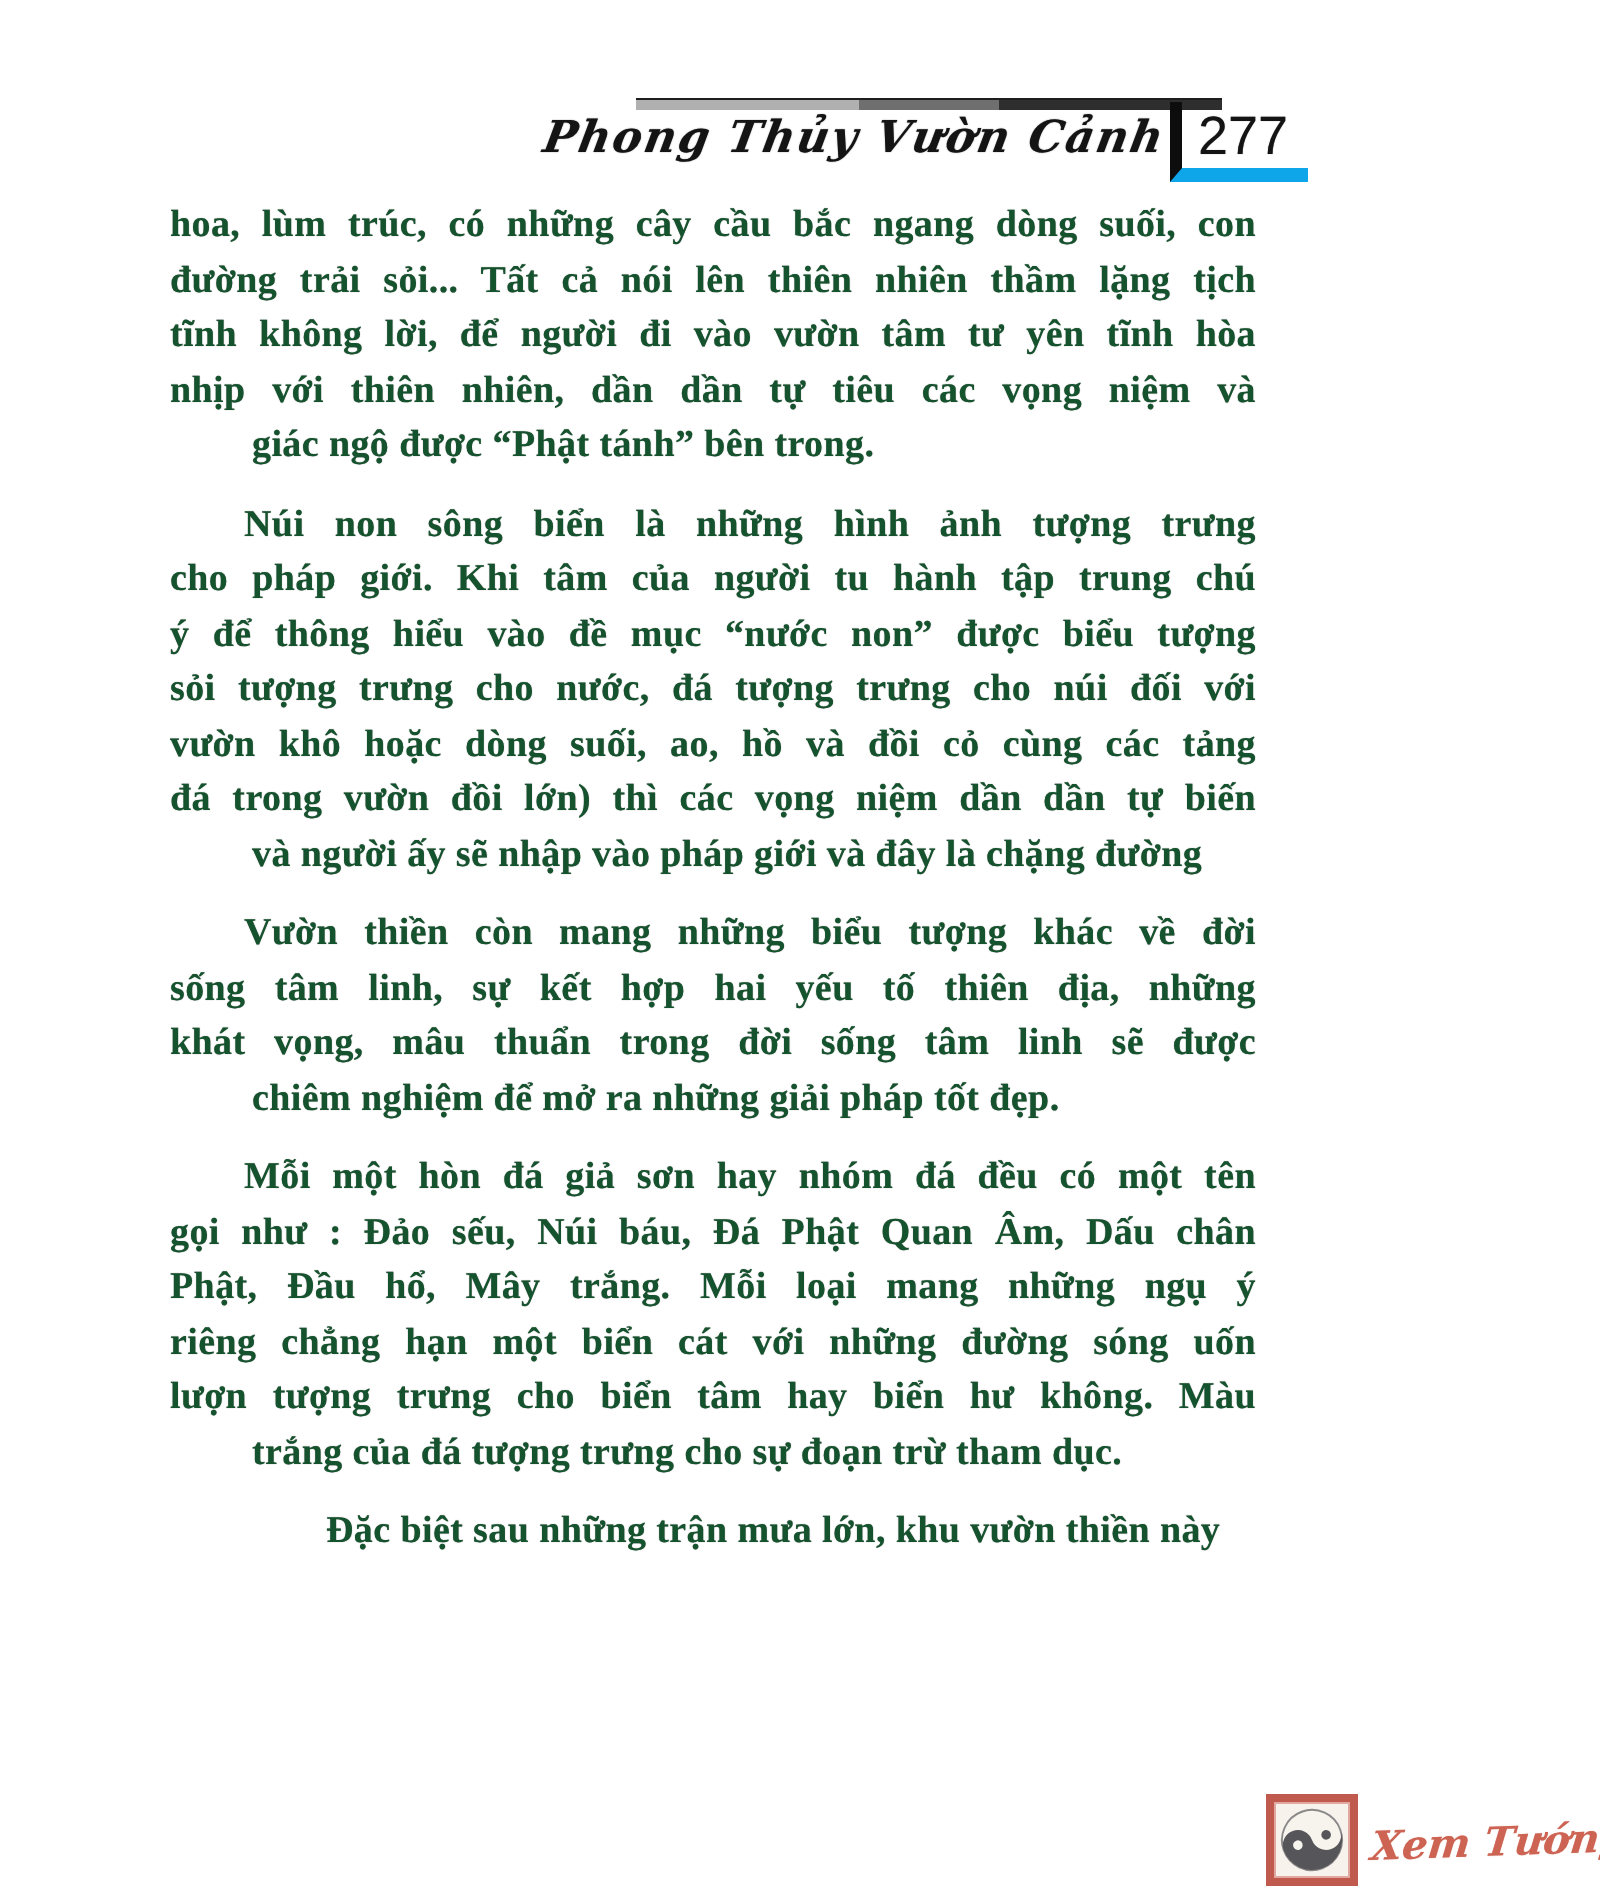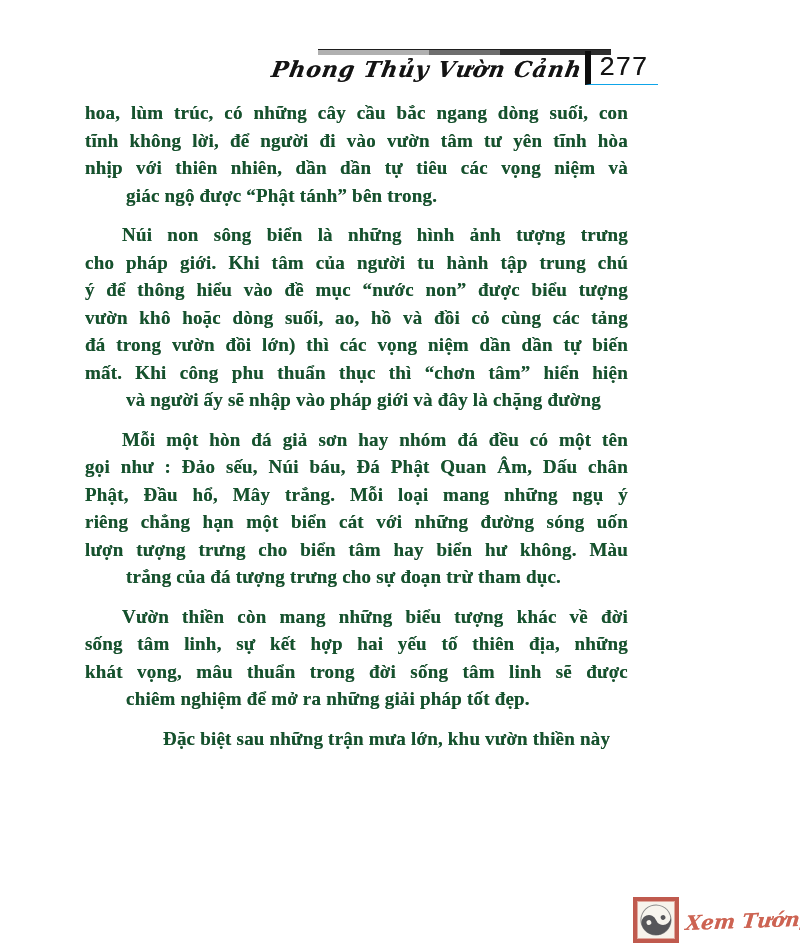--- a/index.html
+++ b/index.html
@@ -44,10 +44,10 @@
     left: 585px;
     top: 51px;
     border-left: 6px solid #0d0d0d;
-    border-bottom: 1px solid #0ea5e9;
+    border-bottom: 7px solid #0ea5e9;
     padding: 3px 10px 1px 8px;
     color: #141414;
-    font-family: Liberation Mono, monospace;
+    font-family: Liberation Sans, sans-serif;
     font-size: 27px;
     line-height: 29px;
     text-shadow: 0 0 0.5px rgba(0,0,0,0.5);

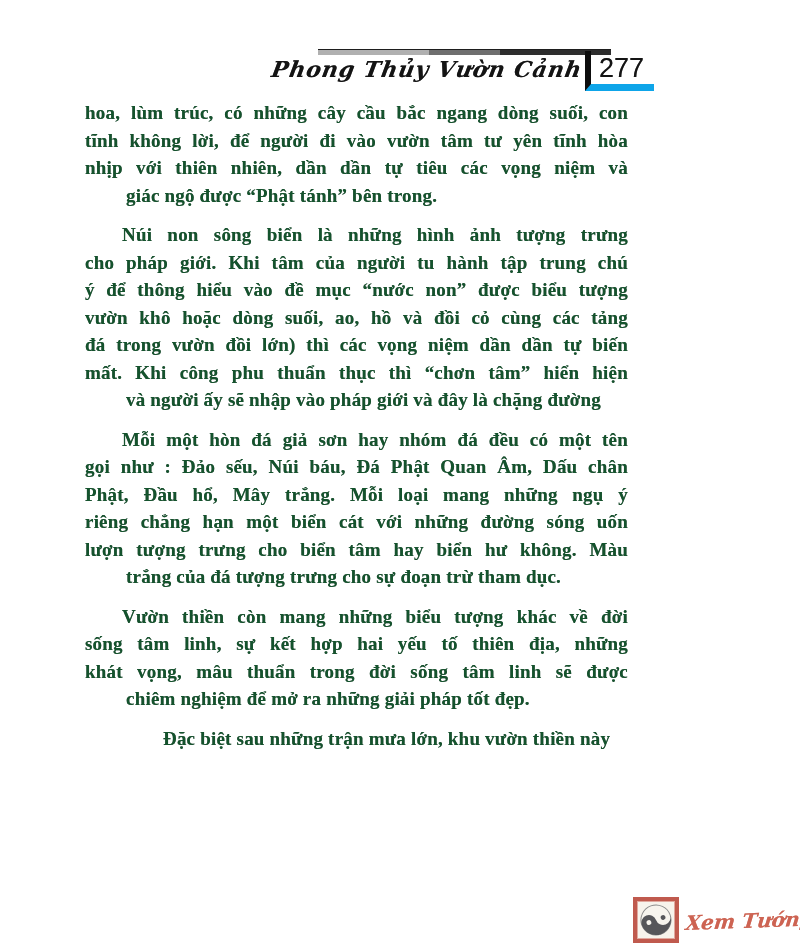--- a/index.html
+++ b/index.html
@@ -129,6 +129,7 @@
 
     <div class="para">
       <div class="line">hoa, lùm trúc, có những cây cầu bắc ngang dòng suối, con</div>
+      <div class="line">đường trải sỏi... Tất cả nói lên thiên nhiên thầm lặng tịch</div>
       <div class="line">tĩnh không lời, để người đi vào vườn tâm tư yên tĩnh hòa</div>
       <div class="line">nhịp với thiên nhiên, dần dần tự tiêu các vọng niệm và</div>
       <div class="line">giác ngộ được “Phật tánh” bên trong.</div>

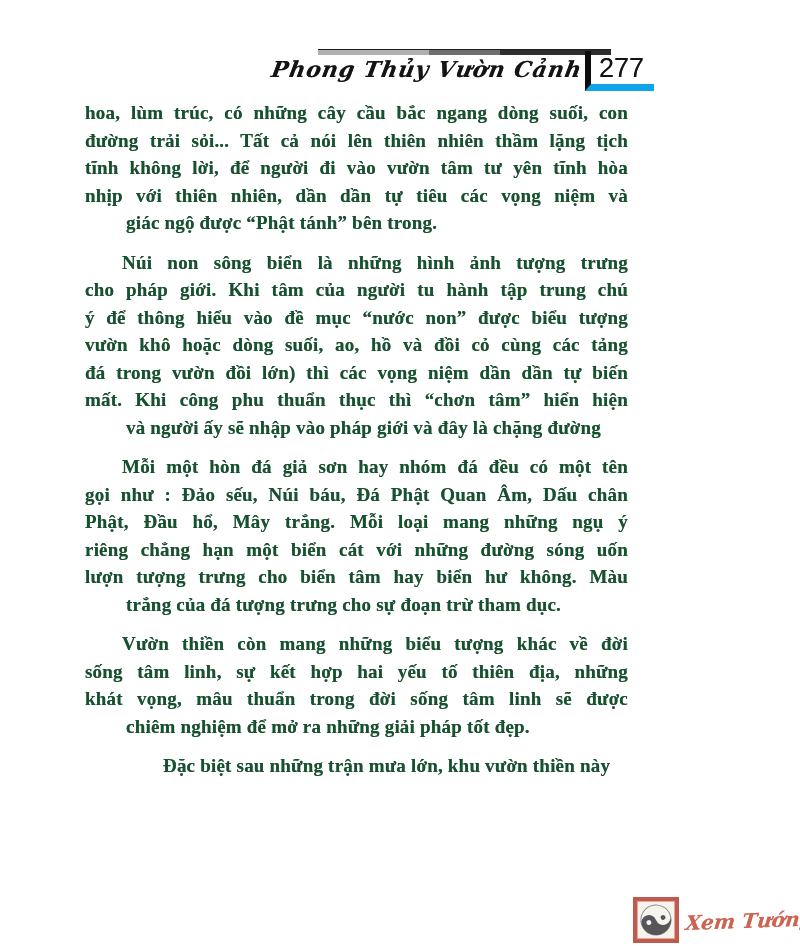--- a/index.html
+++ b/index.html
@@ -139,6 +139,7 @@
       <div class="line">Núi non sông biển là những hình ảnh tượng trưng</div>
       <div class="line">cho pháp giới. Khi tâm của người tu hành tập trung chú</div>
       <div class="line">ý để thông hiểu vào đề mục “nước non” được biểu tượng</div>
+      <div class="line">sỏi tượng trưng cho nước, đá tượng trưng cho núi đối với</div>
       <div class="line">vườn khô hoặc dòng suối, ao, hồ và đồi cỏ cùng các tảng</div>
       <div class="line">đá trong vườn đồi lớn) thì các vọng niệm dần dần tự biến</div>
       <div class="line">mất. Khi công phu thuẩn thục thì “chơn tâm” hiển hiện</div>

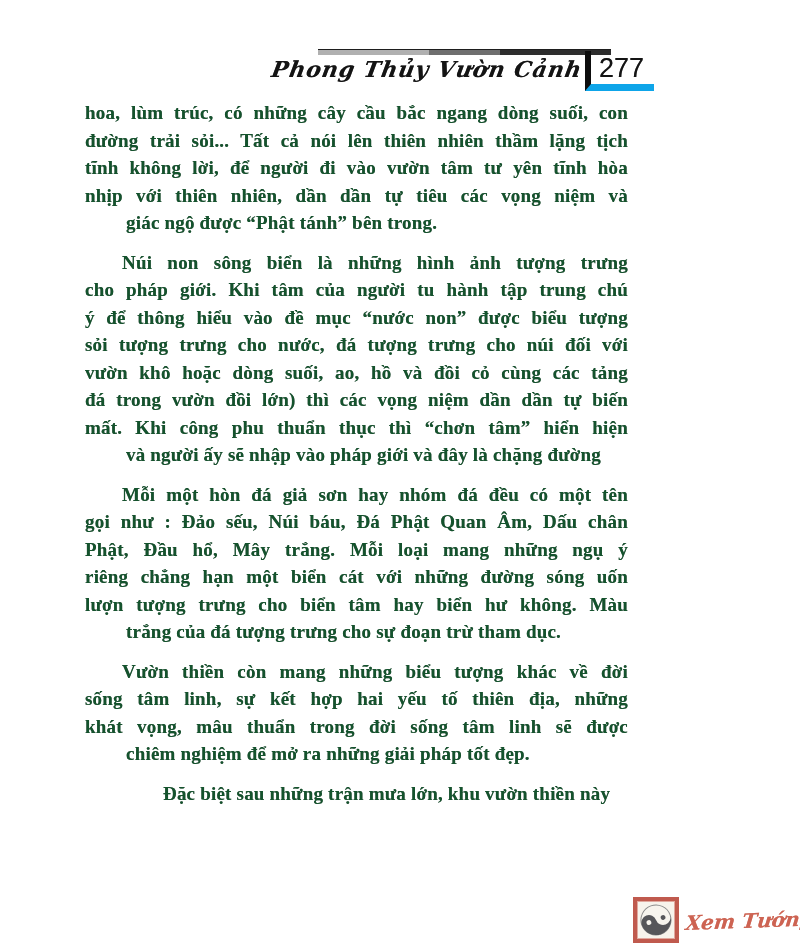--- a/index.html
+++ b/index.html
@@ -142,7 +142,6 @@
       <div class="line">sỏi tượng trưng cho nước, đá tượng trưng cho núi đối với</div>
       <div class="line">vườn khô hoặc dòng suối, ao, hồ và đồi cỏ cùng các tảng</div>
       <div class="line">đá trong vườn đồi lớn) thì các vọng niệm dần dần tự biến</div>
-      <div class="line">mất. Khi công phu thuẩn thục thì “chơn tâm” hiển hiện</div>
       <div class="line">và người ấy sẽ nhập vào pháp giới và đây là chặng đường</div>
     </div>
 

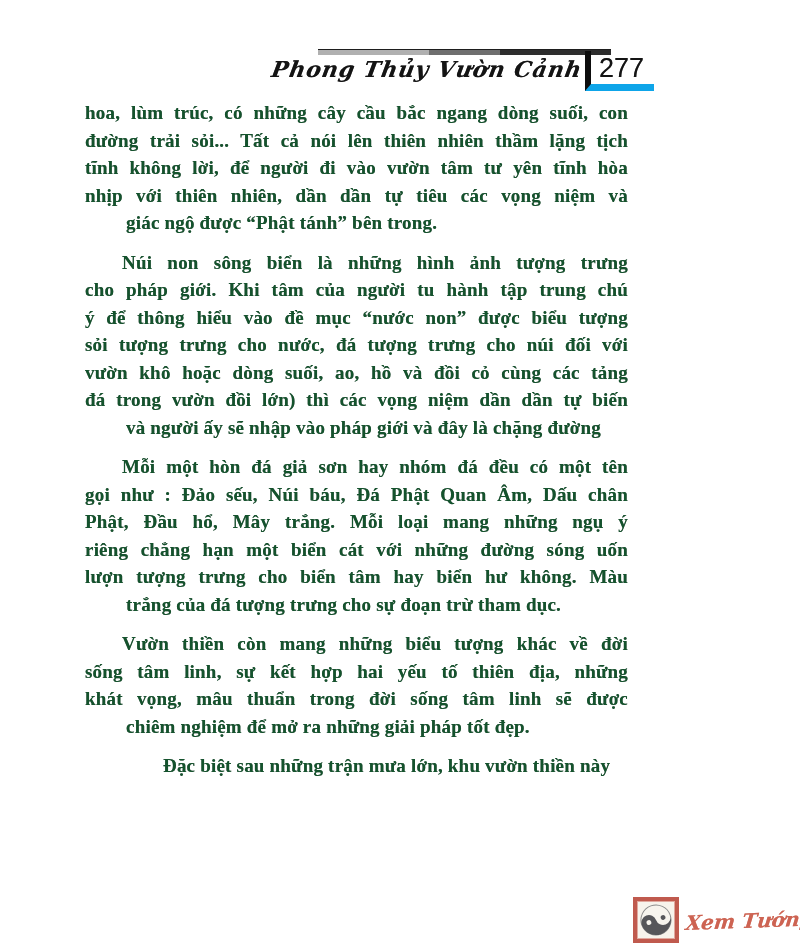--- a/index.html
+++ b/index.html
@@ -146,19 +146,19 @@
     </div>
 
     <div class="para indented">
+      <div class="line">Vườn thiền còn mang những biểu tượng khác về đời</div>
+      <div class="line">sống tâm linh, sự kết hợp hai yếu tố thiên địa, những</div>
+      <div class="line">khát vọng, mâu thuẩn trong đời sống tâm linh sẽ được</div>
+      <div class="line">chiêm nghiệm để mở ra những giải pháp tốt đẹp.</div>
+    </div>
+
+    <div class="para indented">
       <div class="line">Mỗi một hòn đá giả sơn hay nhóm đá đều có một tên</div>
       <div class="line">gọi như : Đảo sếu, Núi báu, Đá Phật Quan Âm, Dấu chân</div>
       <div class="line">Phật, Đầu hổ, Mây trắng. Mỗi loại mang những ngụ ý</div>
       <div class="line">riêng chẳng hạn một biển cát với những đường sóng uốn</div>
       <div class="line">lượn tượng trưng cho biển tâm hay biển hư không. Màu</div>
       <div class="line">trắng của đá tượng trưng cho sự đoạn trừ tham dục.</div>
-    </div>
-
-    <div class="para indented">
-      <div class="line">Vườn thiền còn mang những biểu tượng khác về đời</div>
-      <div class="line">sống tâm linh, sự kết hợp hai yếu tố thiên địa, những</div>
-      <div class="line">khát vọng, mâu thuẩn trong đời sống tâm linh sẽ được</div>
-      <div class="line">chiêm nghiệm để mở ra những giải pháp tốt đẹp.</div>
     </div>
 
     <div class="para indented">

